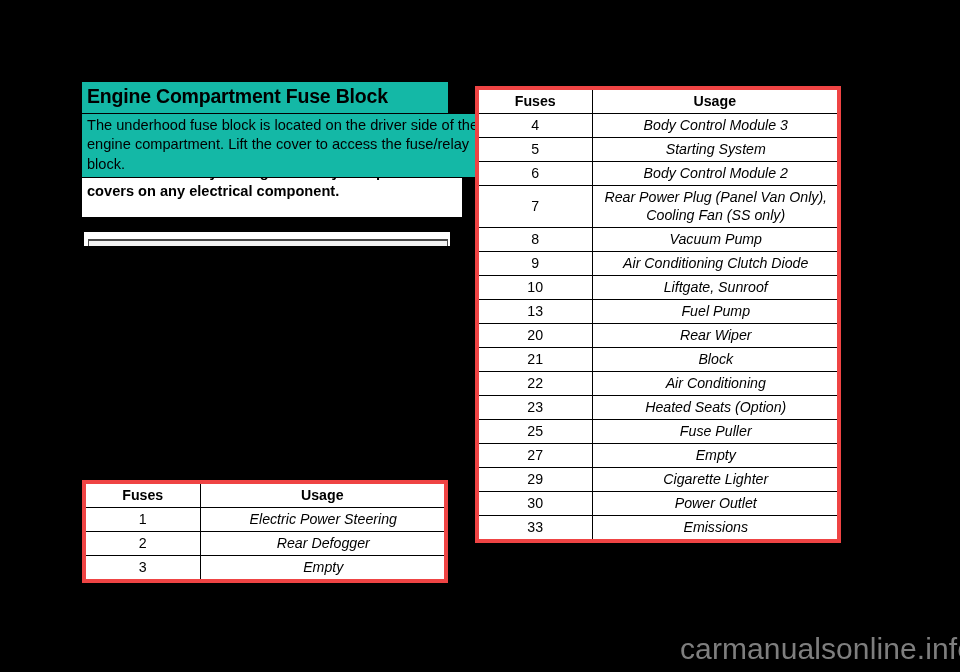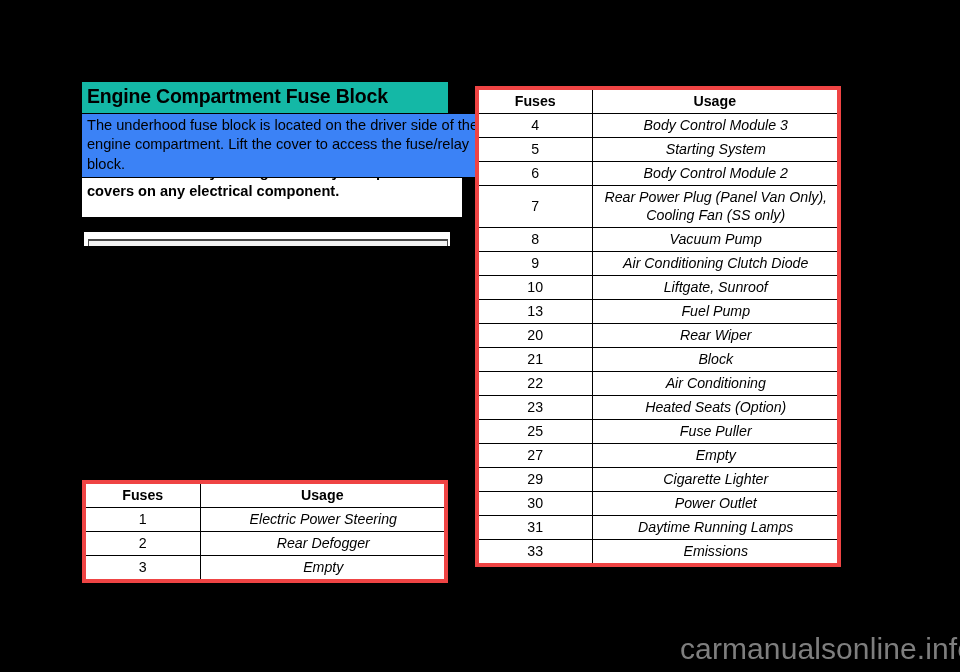--- a/index.html
+++ b/index.html
@@ -53,7 +53,7 @@
     left: 0;
     top: 32px;
     width: 412px;
-    background: #3b82f6;
+    background: #14b8a6;
     padding: 2px 5px 3px 5px;
   }
   .intro-box .body-text {

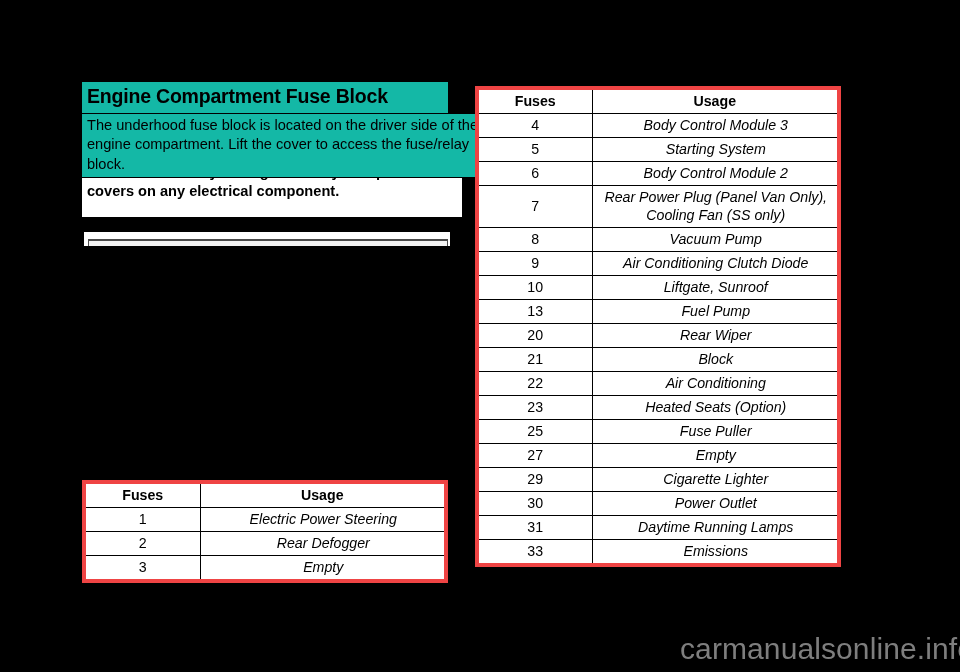--- a/index.html
+++ b/index.html
@@ -307,10 +307,6 @@
             <td class="col-usage">Power Outlet</td>
           </tr>
           <tr>
-            <td class="col-fuse">31</td>
-            <td class="col-usage">Daytime Running Lamps</td>
-          </tr>
-          <tr>
             <td class="col-fuse">33</td>
             <td class="col-usage">Emissions</td>
           </tr>

